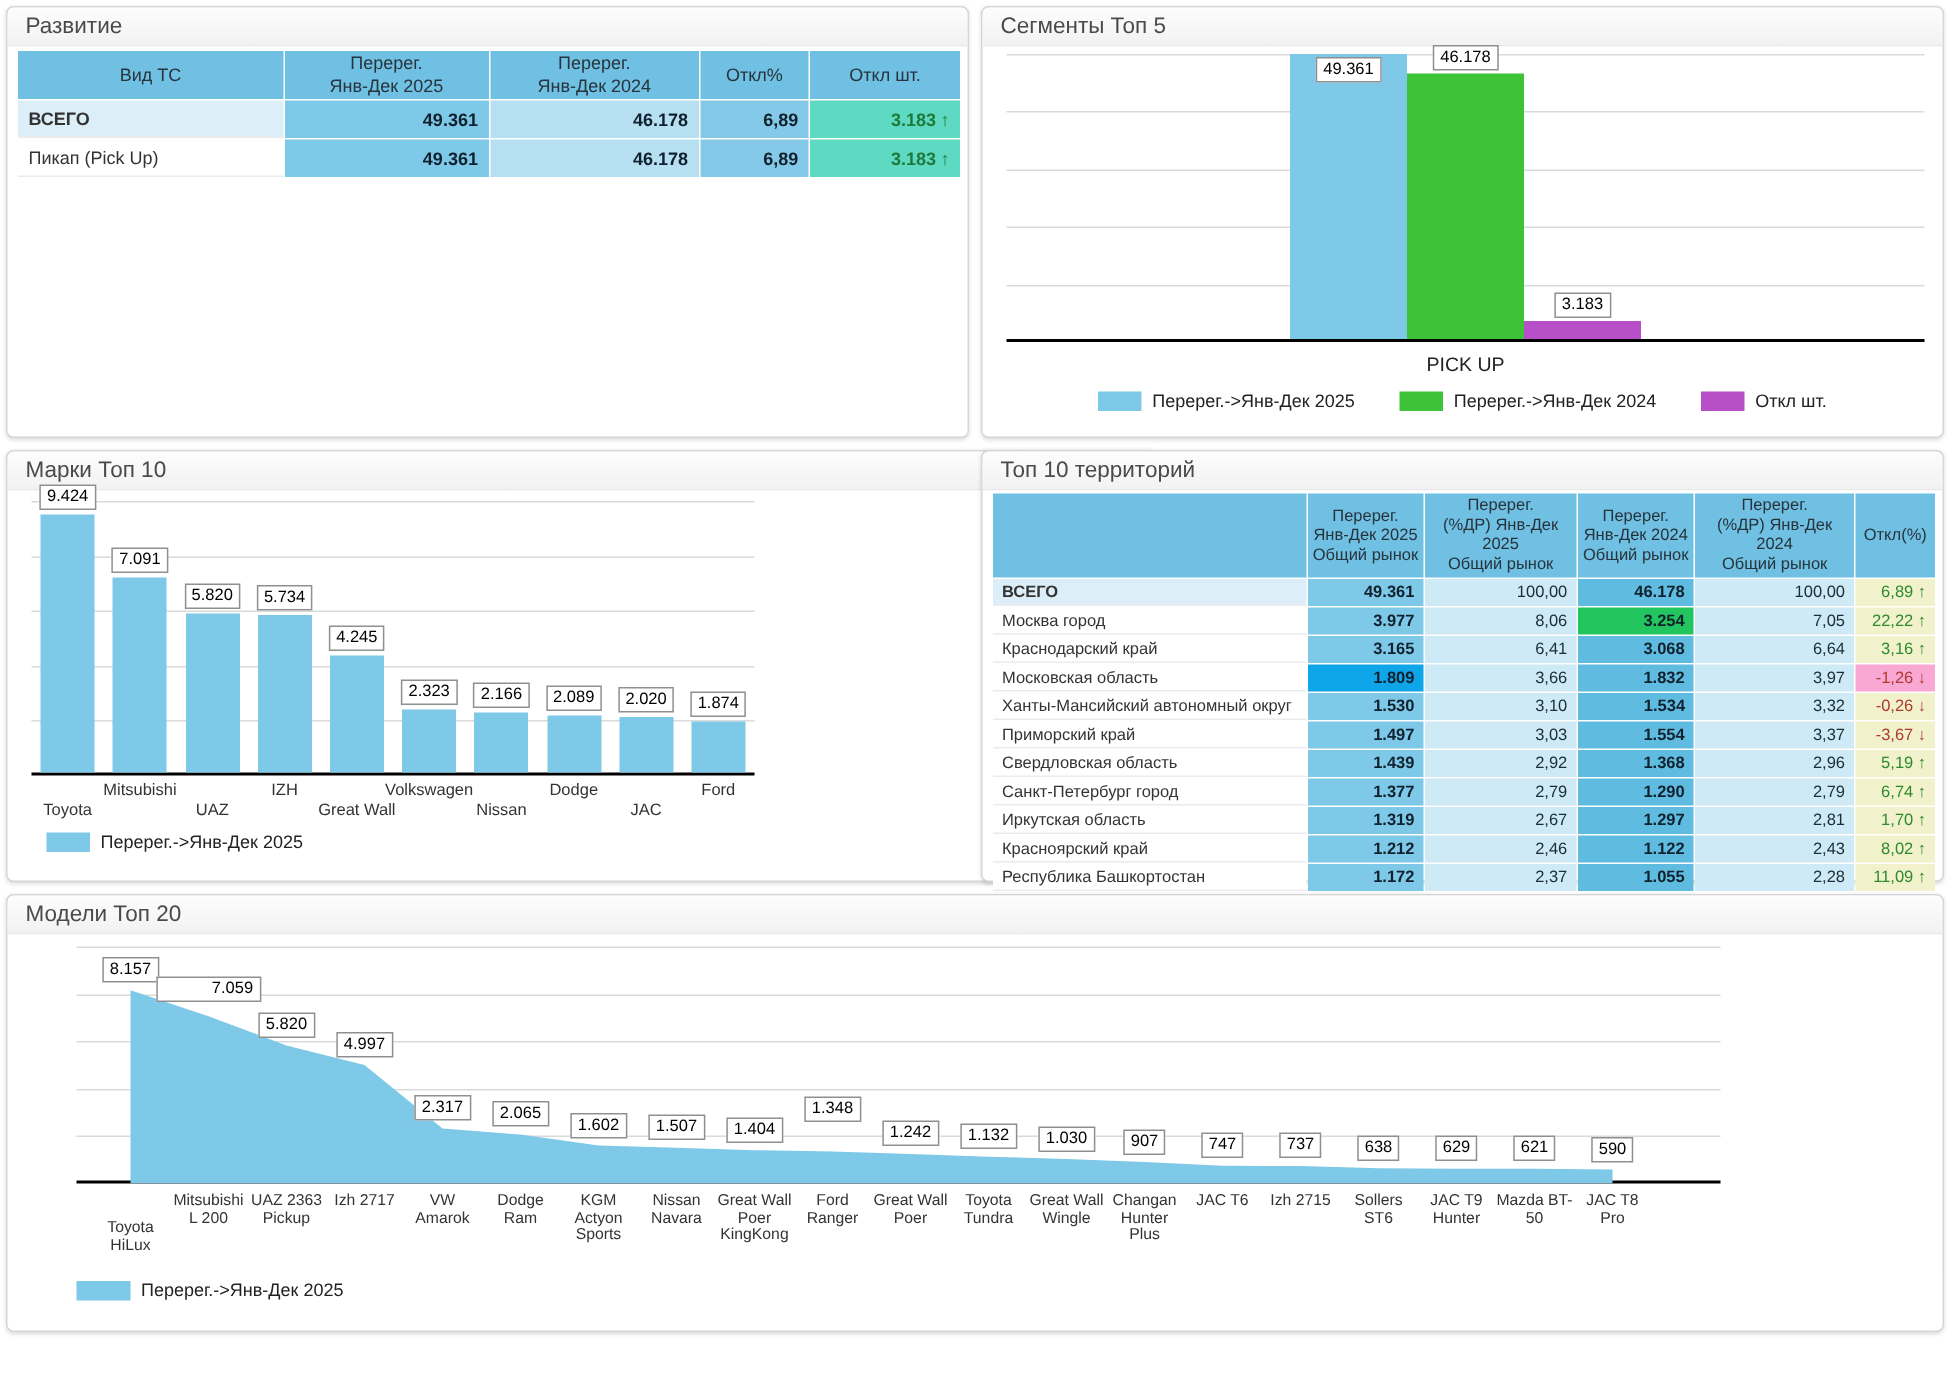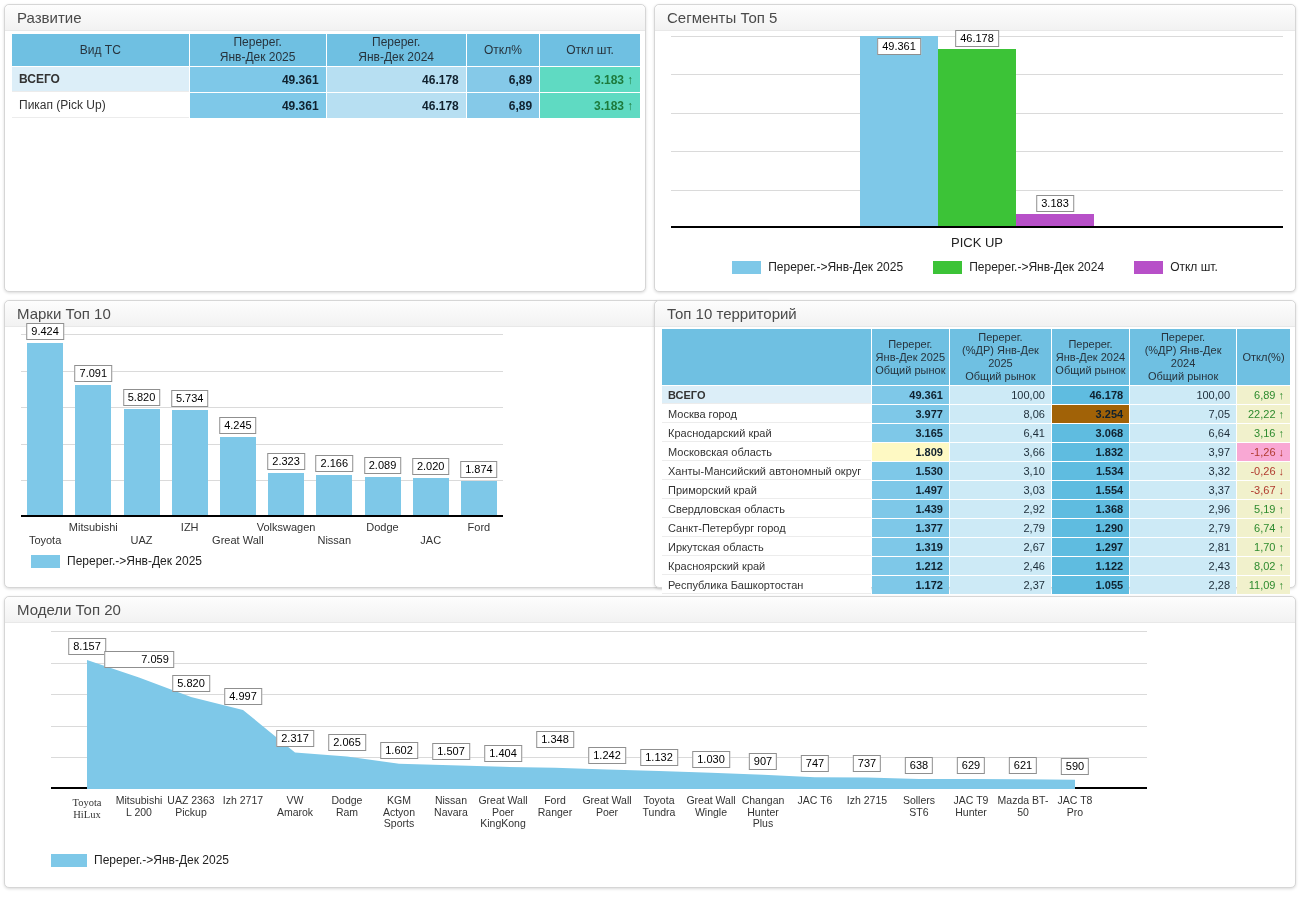--- a/index.html
+++ b/index.html
@@ -217,7 +217,7 @@
               <td class="lbl">Москва город</td>
               <td class="num" style="background: rgb(126, 200, 232);">3.977</td>
               <td class="plain" style="background: rgb(205, 234, 246);">8,06</td>
-              <td class="num" style="background: #a16207; margin-top: 32px;">3.254</td>
+              <td class="num" style="background: #22c55e; margin-top: 32px;">3.254</td>
               <td class="plain" style="background: rgb(205, 234, 246);">7,05</td>
               <td class="plain" style="background: rgb(241, 241, 204);"><span class="otkl-txt">22,22</span><span class="arrow">↑</span></td>
             </tr>

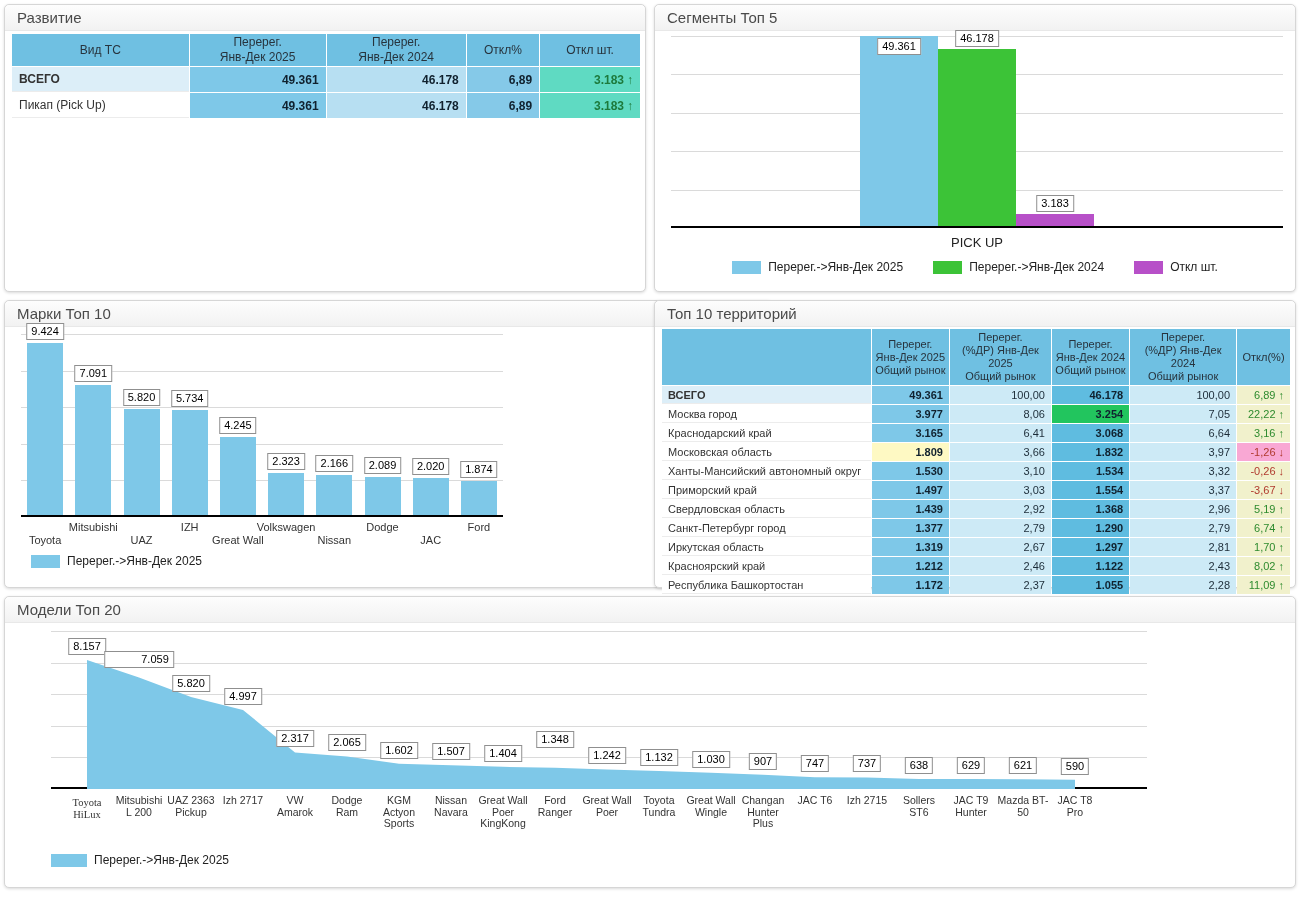--- a/index.html
+++ b/index.html
@@ -231,7 +231,7 @@
             </tr>
             <tr class="down">
               <td class="lbl">Московская область</td>
-              <td class="num" style="background: #fef9c3;">1.809</td>
+              <td class="num" style="background: #0ea5e9;">1.809</td>
               <td class="plain" style="background: rgb(205, 234, 246);">3,66</td>
               <td class="num" style="background: rgb(95, 188, 224);">1.832</td>
               <td class="plain" style="background: rgb(205, 234, 246);">3,97</td>

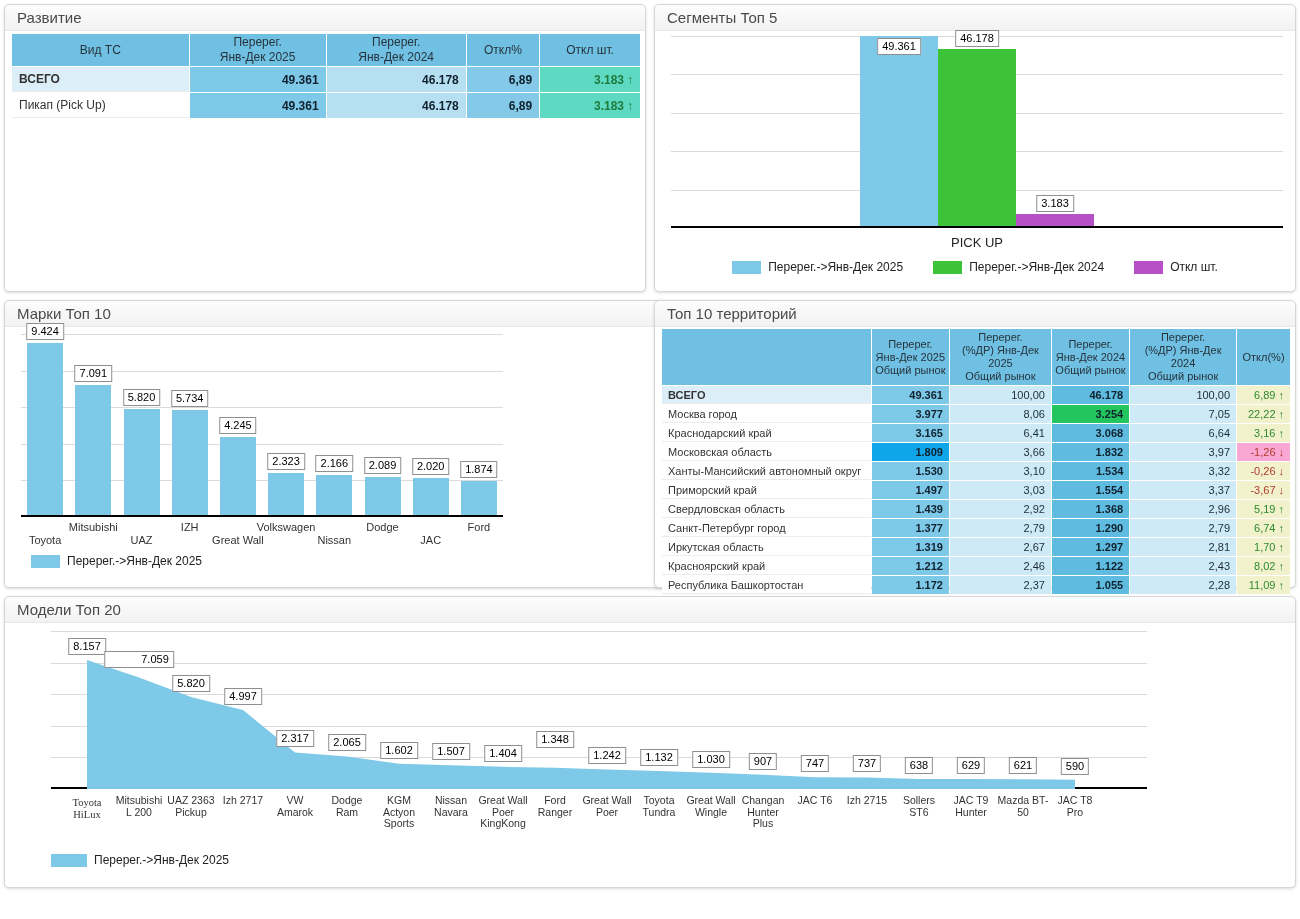--- a/index.html
+++ b/index.html
@@ -311,7 +311,7 @@
           <polygon points="36,29.1 88,46.5 140,66.0 192,79.0 244,121.4 296,125.4 348,132.7 400,134.2 452,135.8 504,136.7 556,138.4 608,140.1 660,141.7 712,143.7 764,146.2 816,146.4 868,147.9 920,148.1 972,148.2 1024,148.7 1024,158 36,158" fill="#7ec8e8"></polygon>
         </svg>
         <div class="dlabel" style="left: 82px; top: 41.1194px;">8.157</div>
-        <div class="mxlab" style="left: 82px; top: 200px; font-family: Liberation Serif, serif;">Toyota HiLux</div>
+        <div class="mxlab" style="left: 82px; top: 216px;">Toyota HiLux</div>
         <div class="dlabel" style="left: 134px; top: 54px; padding-left: 36px;">7.059</div>
         <div class="mxlab" style="left: 134px; top: 198px;">Mitsubishi L 200</div>
         <div class="dlabel" style="left: 186px; top: 78.044px;">5.820</div>

